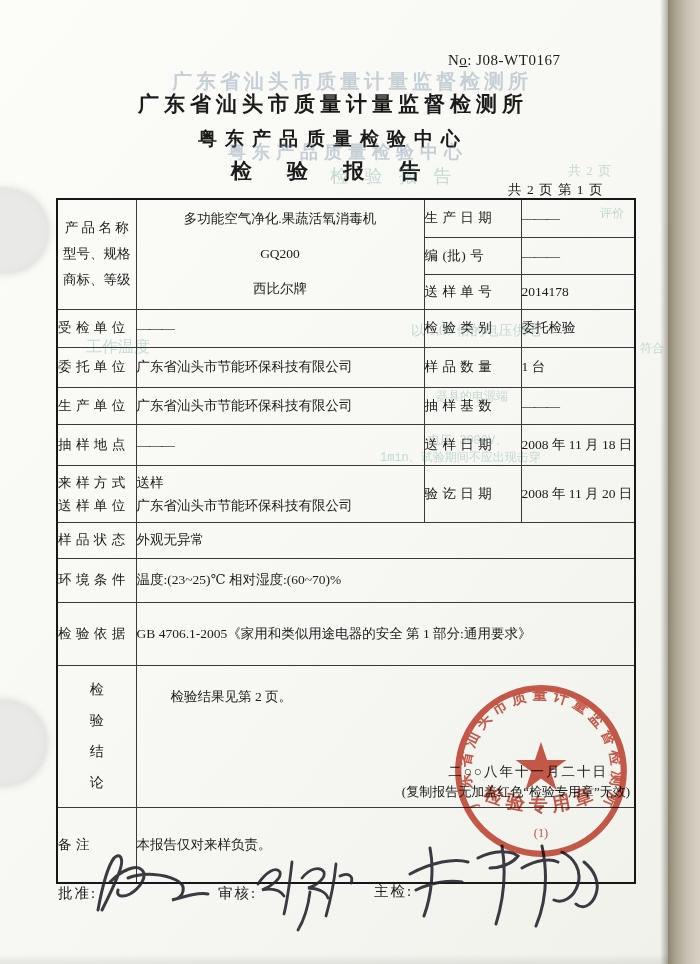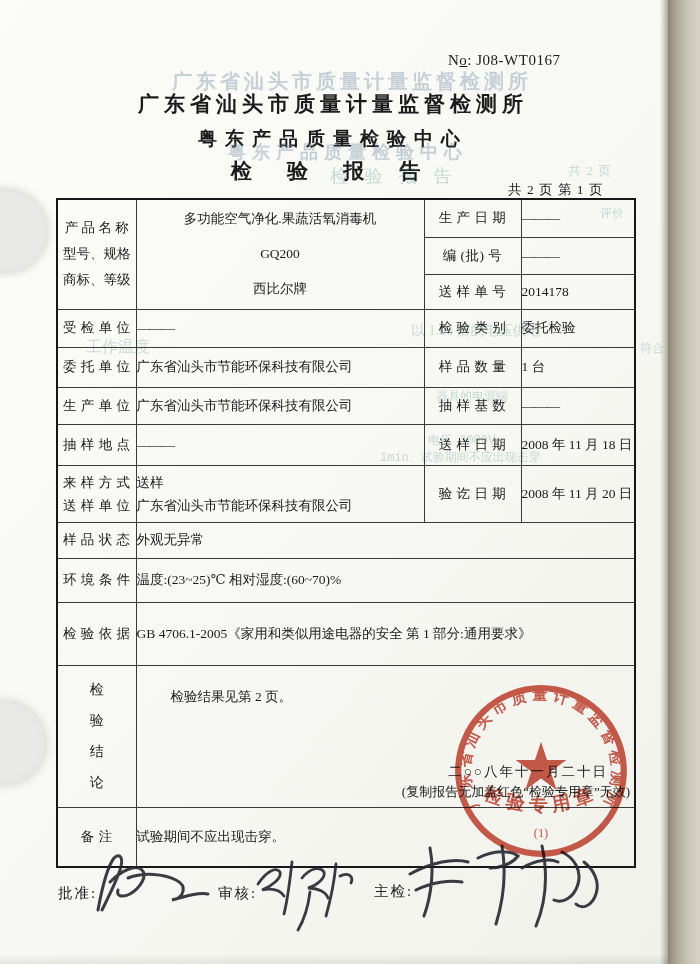--- a/index.html
+++ b/index.html
@@ -34,7 +34,7 @@
         border-collapse:collapse;table-layout:fixed;font-size:13.5px;background:transparent;
         border:2.5px solid #171717;}
   table.report td{border:1px solid #3a3a3a;padding:0;vertical-align:middle;}
-  .lbl{text-align:center;letter-spacing:.5px;}
+  .lbl{text-align:left;letter-spacing:.5px;}
   .lbl2{line-height:23px;}
   .val{padding-left:9px;}
   .dash{letter-spacing:-1px;}

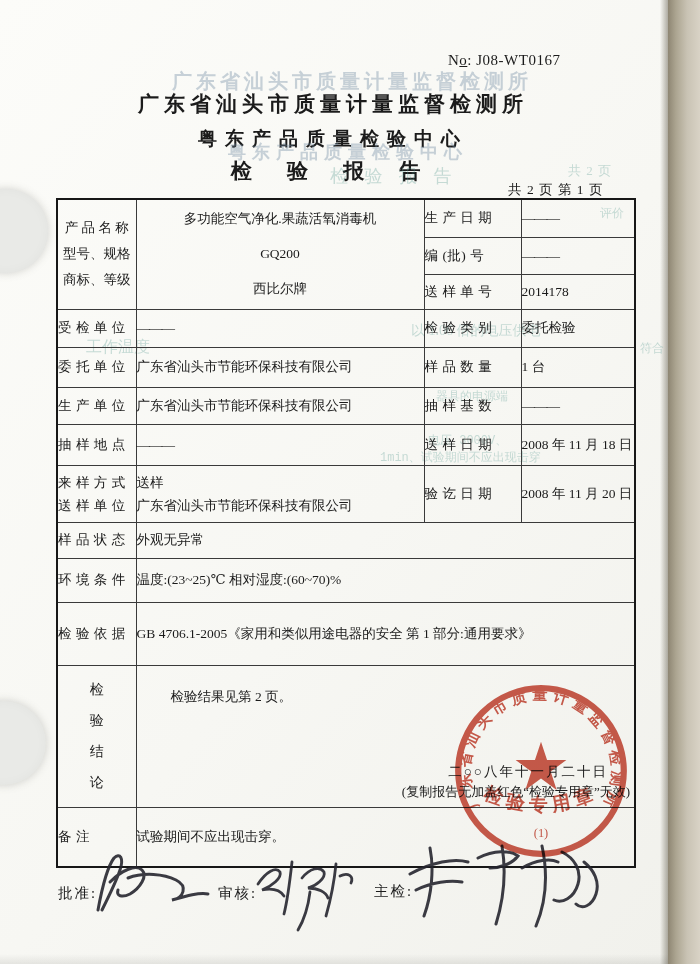--- a/index.html
+++ b/index.html
@@ -176,7 +176,7 @@
         <div class="concl-note">(复制报告无加盖红色“检验专用章”无效)</div>
       </td>
     </tr>
-    <tr style="height:60px">
+    <tr style="height:76px">
       <td class="lbl">备 注</td>
       <td class="val remarkval" colspan="3">试验期间不应出现击穿。</td>
     </tr>

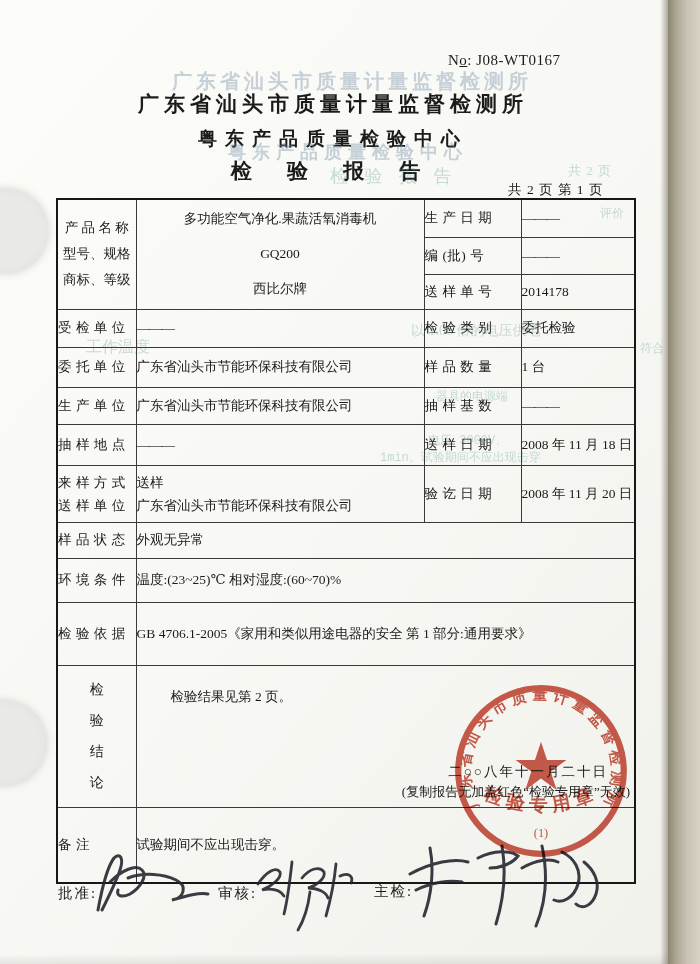--- a/index.html
+++ b/index.html
@@ -178,7 +178,7 @@
     </tr>
     <tr style="height:76px">
       <td class="lbl">备 注</td>
-      <td class="val remarkval" colspan="3">试验期间不应出现击穿。</td>
+      <td class="val remarkval" colspan="3">本报告仅对来样负责。</td>
     </tr>
   </tbody>
     </table>

